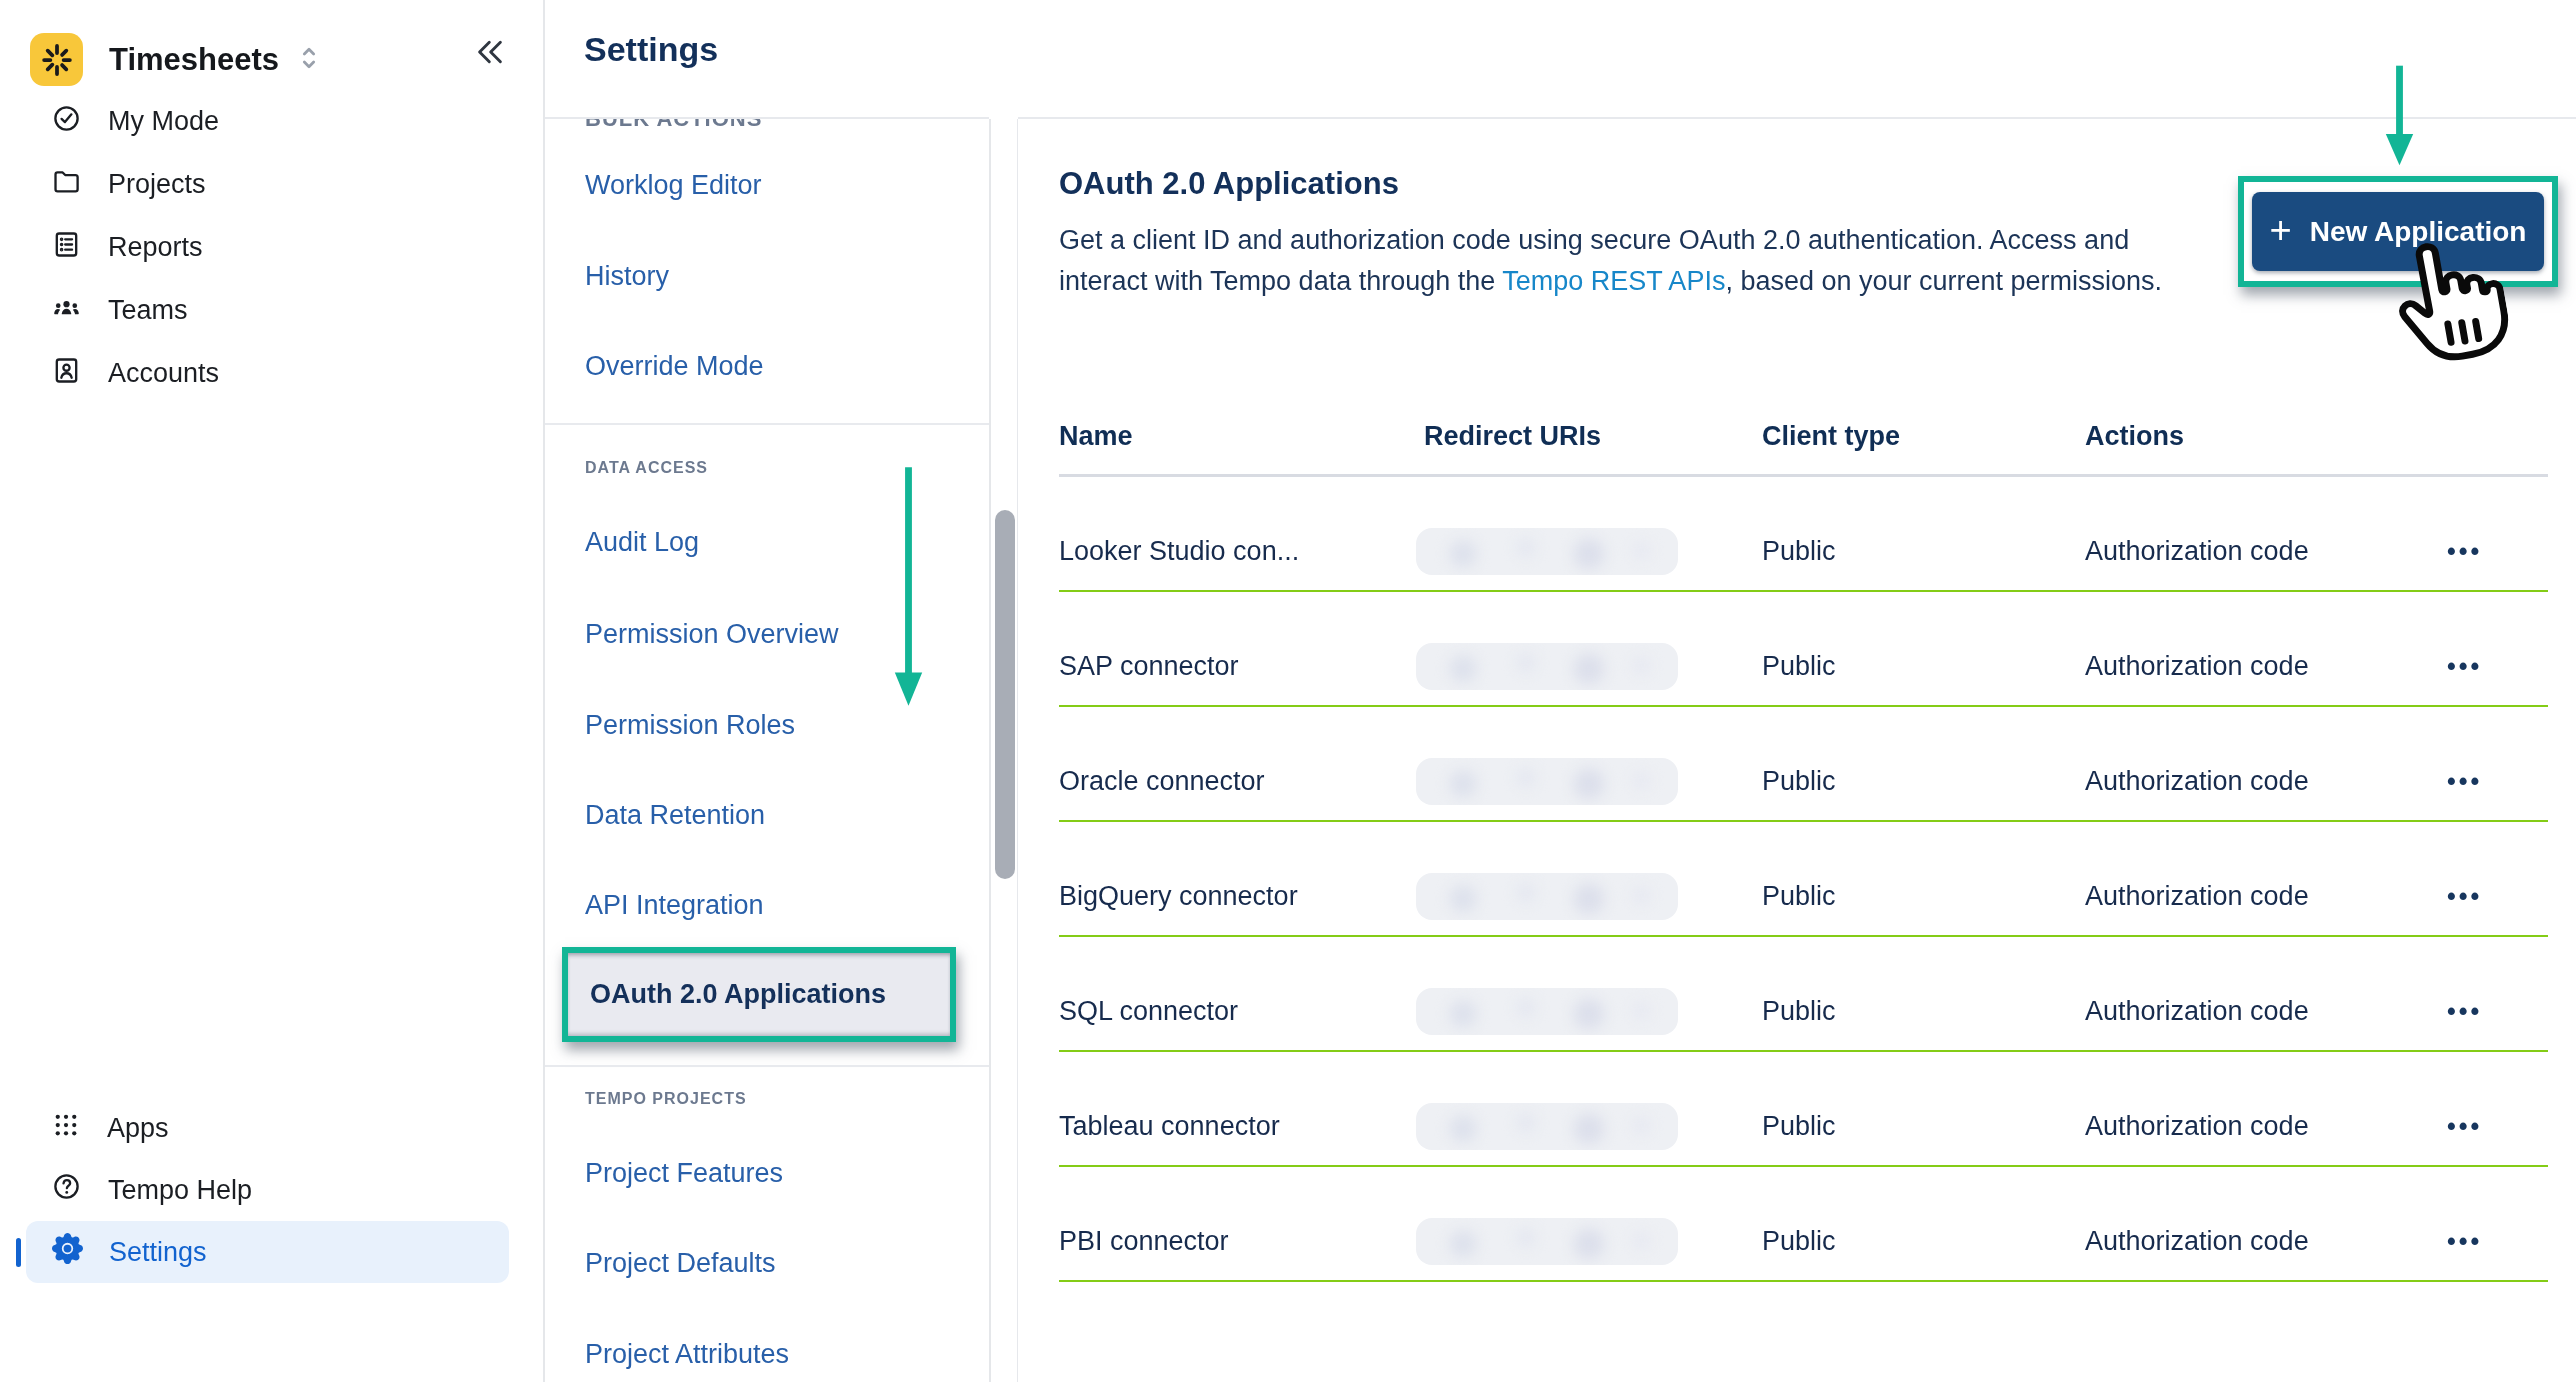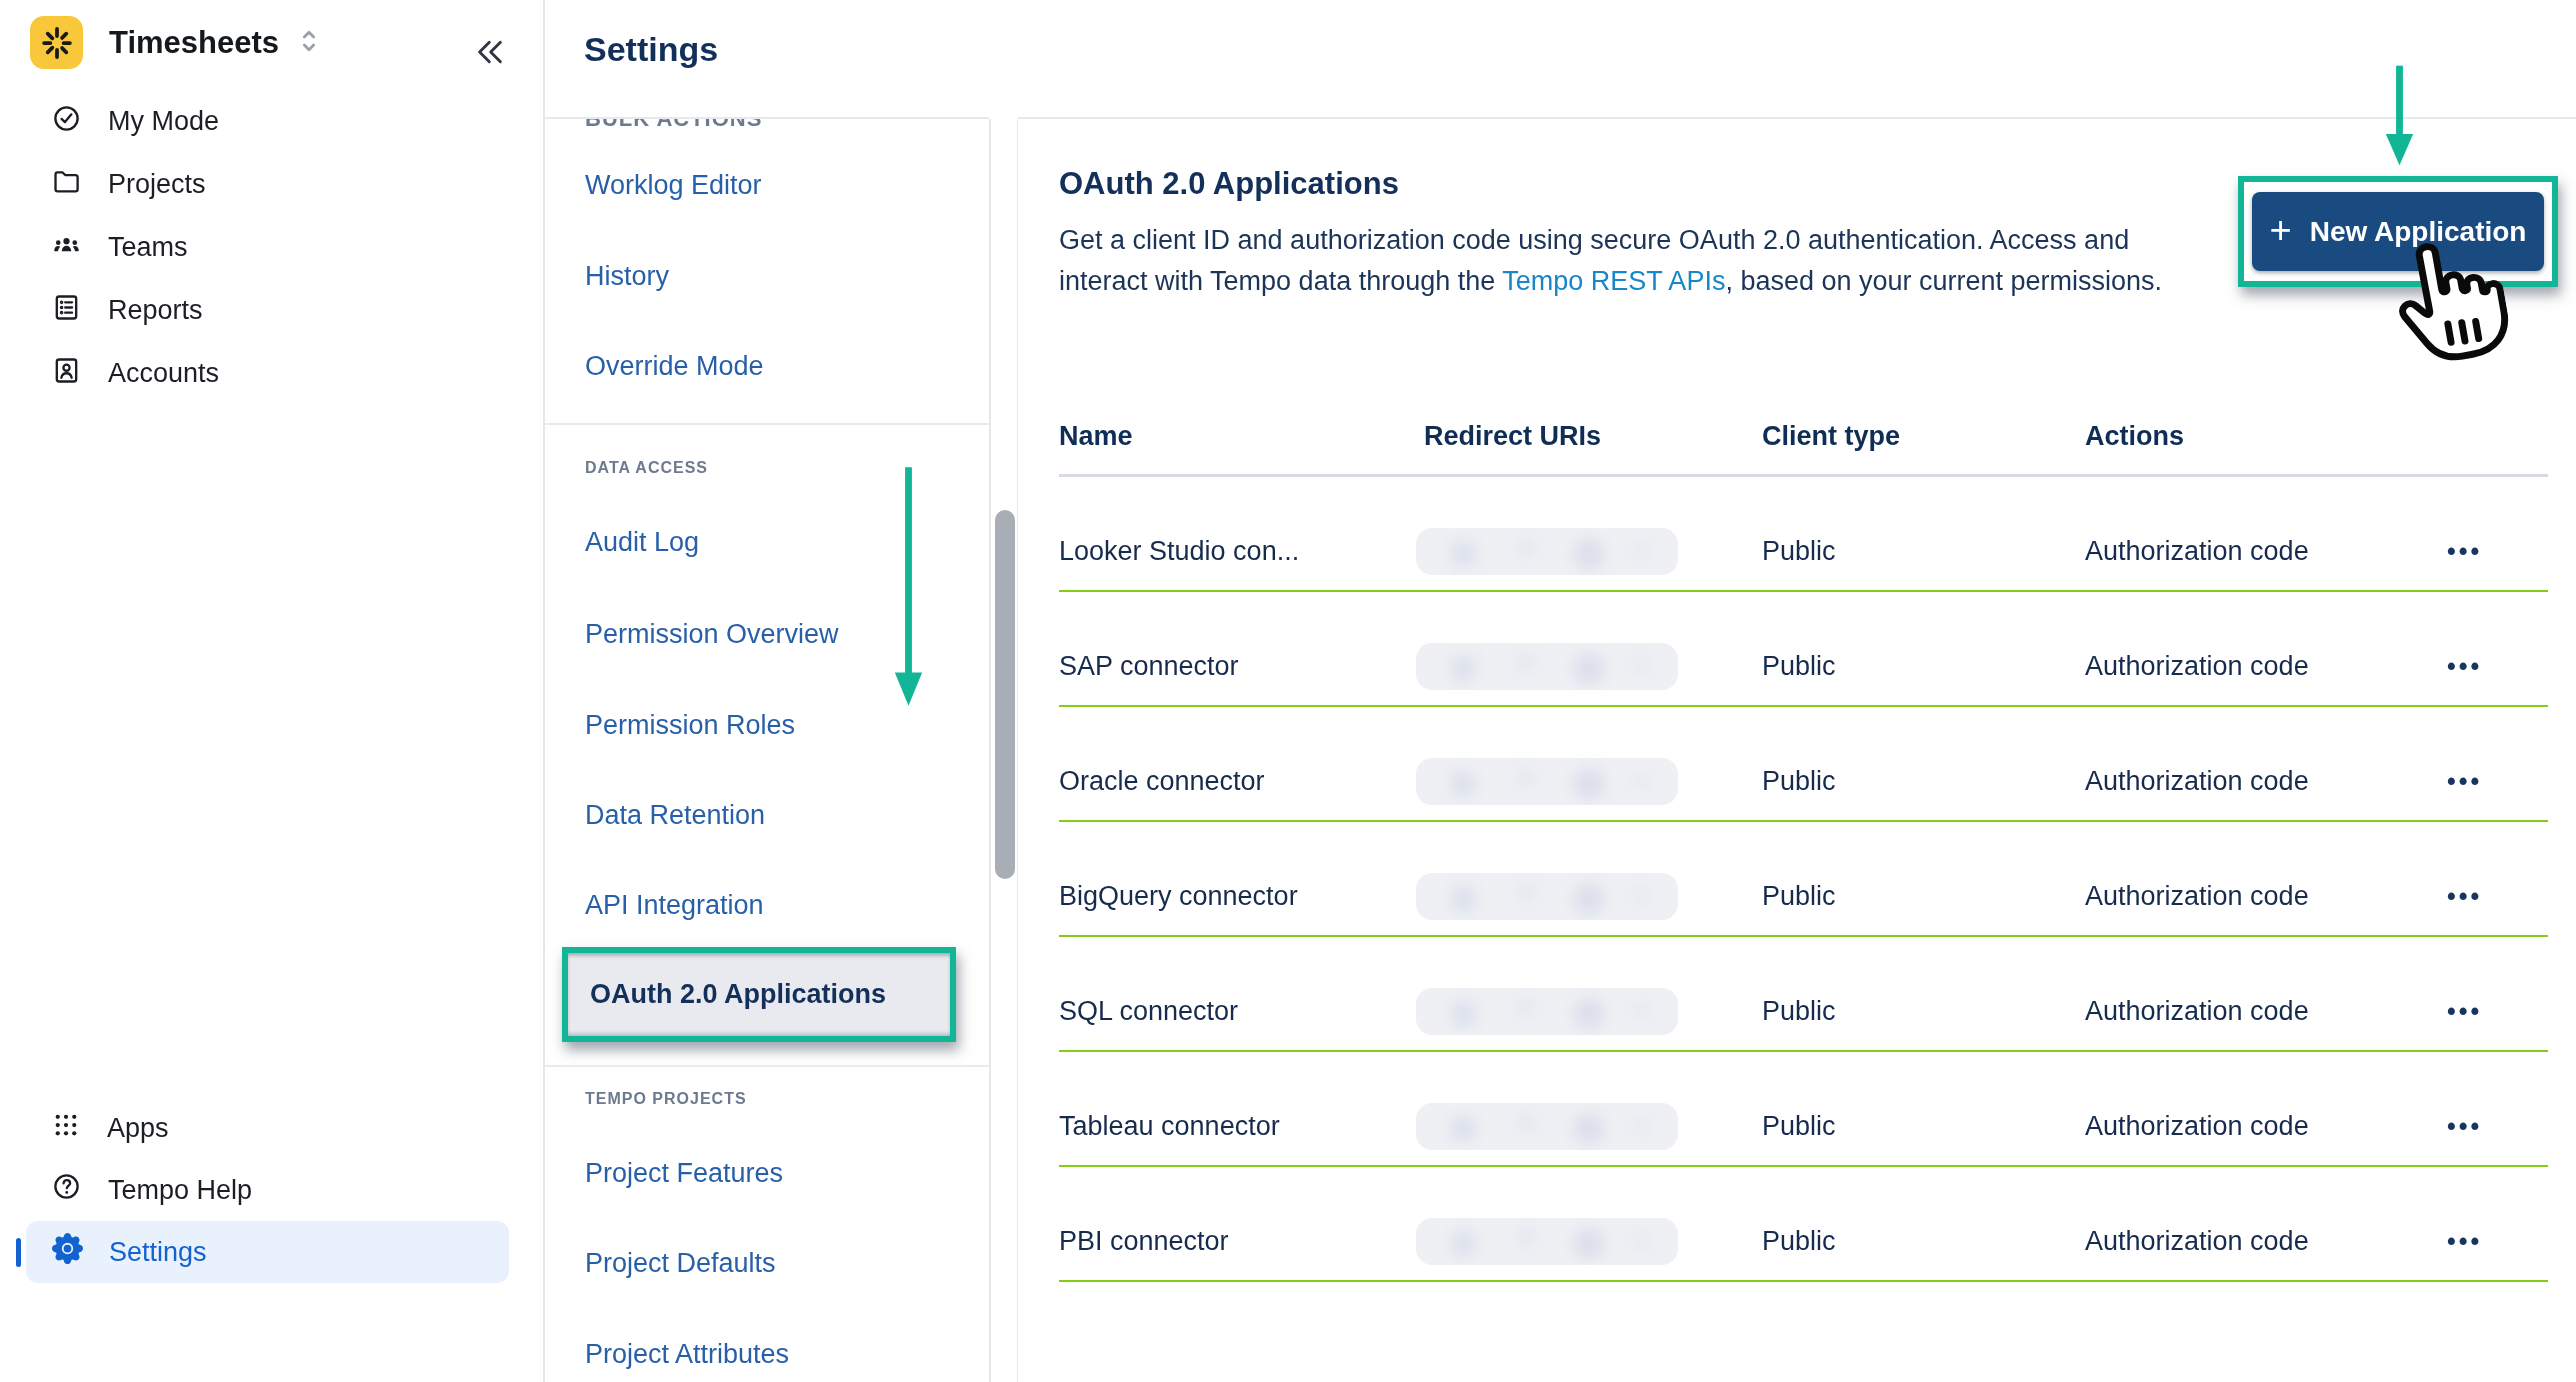--- a/index.html
+++ b/index.html
@@ -14,7 +14,7 @@
   
   .sidebar { position:absolute; left:0; top:0; width:545px; height:1383px;
              background:#fff; border-right:2px solid #e5e7ea; }
-  .logo-row { position:absolute; left:30px; top:16px; display:flex; align-items:center;justify-content:space-between; }
+  .logo-row { position:absolute; left:30px; top:33px; display:flex; align-items:center;justify-content:space-between; }
   .logo-box { width:53px; height:53px; border-radius:14px; background:#f8c73a;
               display:flex; align-items:center; justify-content:center; }
   .app-title { margin-left:26px; font-size:31px; font-weight:700; color:#15181c; }

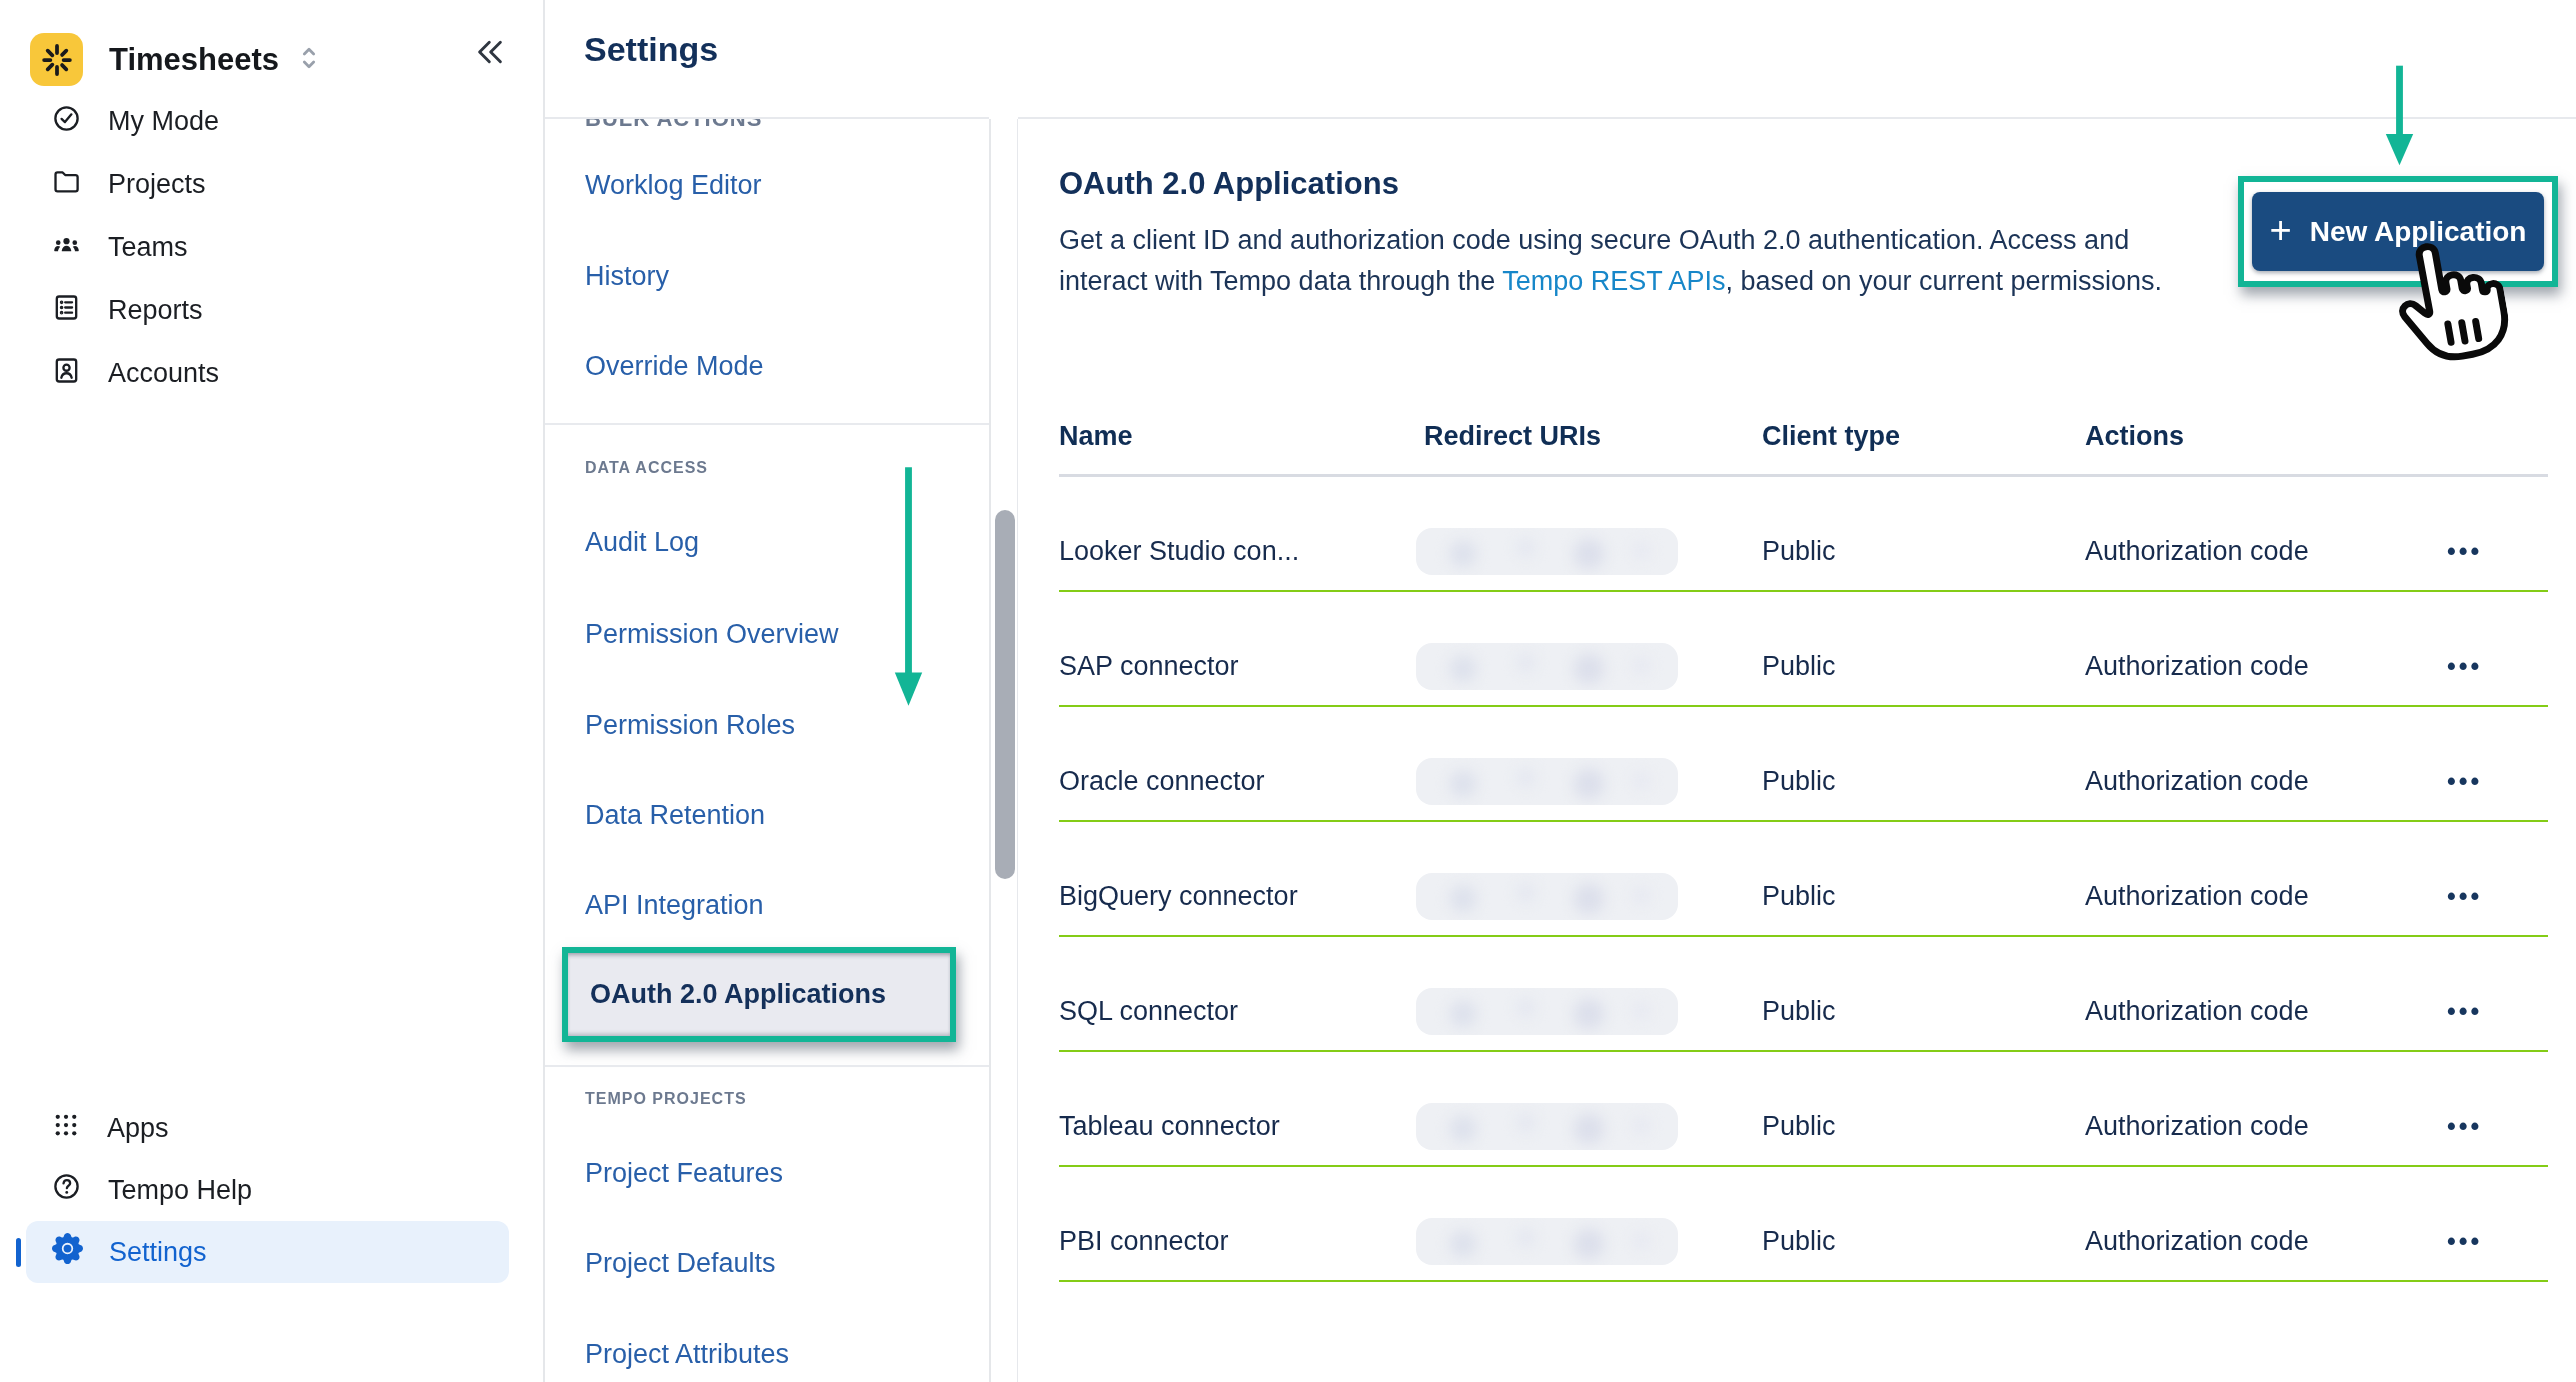--- a/index.html
+++ b/index.html
@@ -148,18 +148,6 @@
     </div>
     <div class="s-item">
       <span>
-        <svg width="31" height="31" viewBox="0 0 24 24" fill="#1b1e23">
-          <circle cx="12" cy="9.4" r="2.4"></circle>
-          <path d="M8.3 16.8 c.5 -2.6 1.9 -3.9 3.7 -3.9 s3.2 1.3 3.7 3.9 q.1 .5 -.5 .5 h-6.4 q-.6 0 -.5 -.5 Z"></path>
-          <circle cx="5.6" cy="10.6" r="1.8"></circle>
-          <path d="M2.5 16.2 c.4 -2 1.4 -3 2.9 -3 q1 0 1.7 .6 q-1.2 1.2 -1.6 2.9 q-.05 .3 0 .5 h-2.5 q-.6 0 -.5 -1 Z"></path>
-          <circle cx="18.4" cy="10.6" r="1.8"></circle>
-          <path d="M21.5 16.2 c-.4 -2 -1.4 -3 -2.9 -3 q-1 0 -1.7 .6 q1.2 1.2 1.6 2.9 q.05 .3 0 .5 h2.5 q.6 0 .5 -1 Z"></path>
-        </svg></span>
-      <span>Teams</span>
-    </div>
-    <div class="s-item">
-      <span>
         <svg width="31" height="31" viewBox="0 0 24 24" fill="none" stroke="#1b1e23" stroke-width="1.8" stroke-linecap="round" stroke-linejoin="round">
           <rect x="4.5" y="3.5" width="15" height="17" rx="1.8"></rect>
           <circle cx="8.2" cy="8" r="0.5" fill="#1b1e23"></circle>
@@ -170,6 +158,18 @@
             <line x1="11" y1="16" x2="16.3" y2="16"></line>
         </svg></span>
       <span>Reports</span>
+    </div>
+    <div class="s-item">
+      <span>
+        <svg width="31" height="31" viewBox="0 0 24 24" fill="#1b1e23">
+          <circle cx="12" cy="9.4" r="2.4"></circle>
+          <path d="M8.3 16.8 c.5 -2.6 1.9 -3.9 3.7 -3.9 s3.2 1.3 3.7 3.9 q.1 .5 -.5 .5 h-6.4 q-.6 0 -.5 -.5 Z"></path>
+          <circle cx="5.6" cy="10.6" r="1.8"></circle>
+          <path d="M2.5 16.2 c.4 -2 1.4 -3 2.9 -3 q1 0 1.7 .6 q-1.2 1.2 -1.6 2.9 q-.05 .3 0 .5 h-2.5 q-.6 0 -.5 -1 Z"></path>
+          <circle cx="18.4" cy="10.6" r="1.8"></circle>
+          <path d="M21.5 16.2 c-.4 -2 -1.4 -3 -2.9 -3 q-1 0 -1.7 .6 q1.2 1.2 1.6 2.9 q.05 .3 0 .5 h2.5 q.6 0 .5 -1 Z"></path>
+        </svg></span>
+      <span>Teams</span>
     </div>
     <div class="s-item">
       <span>

